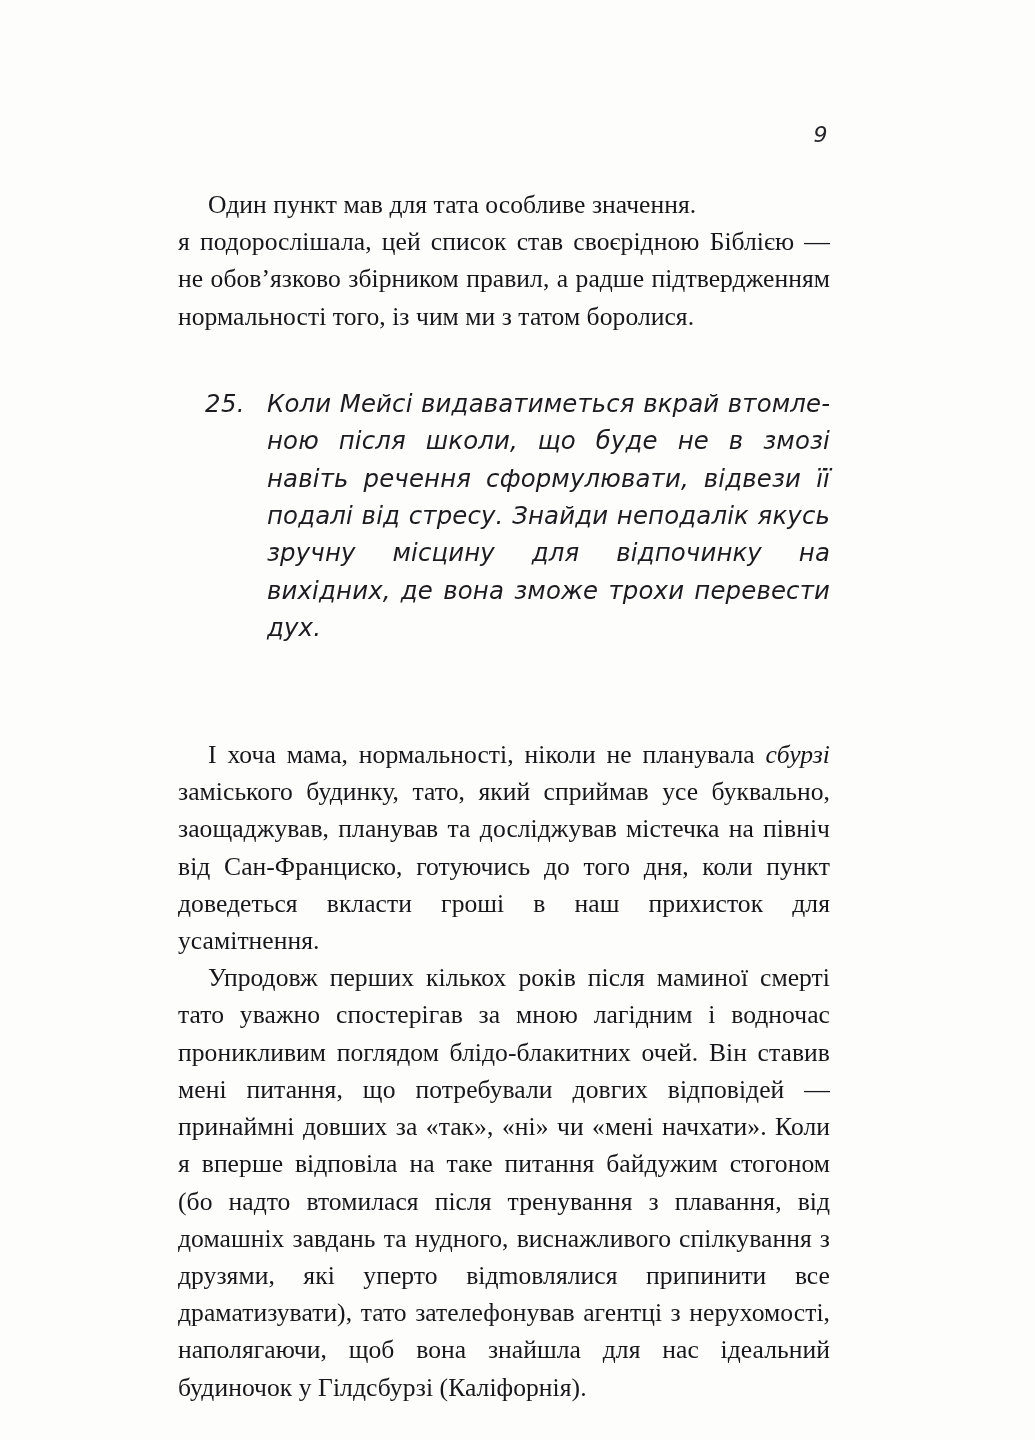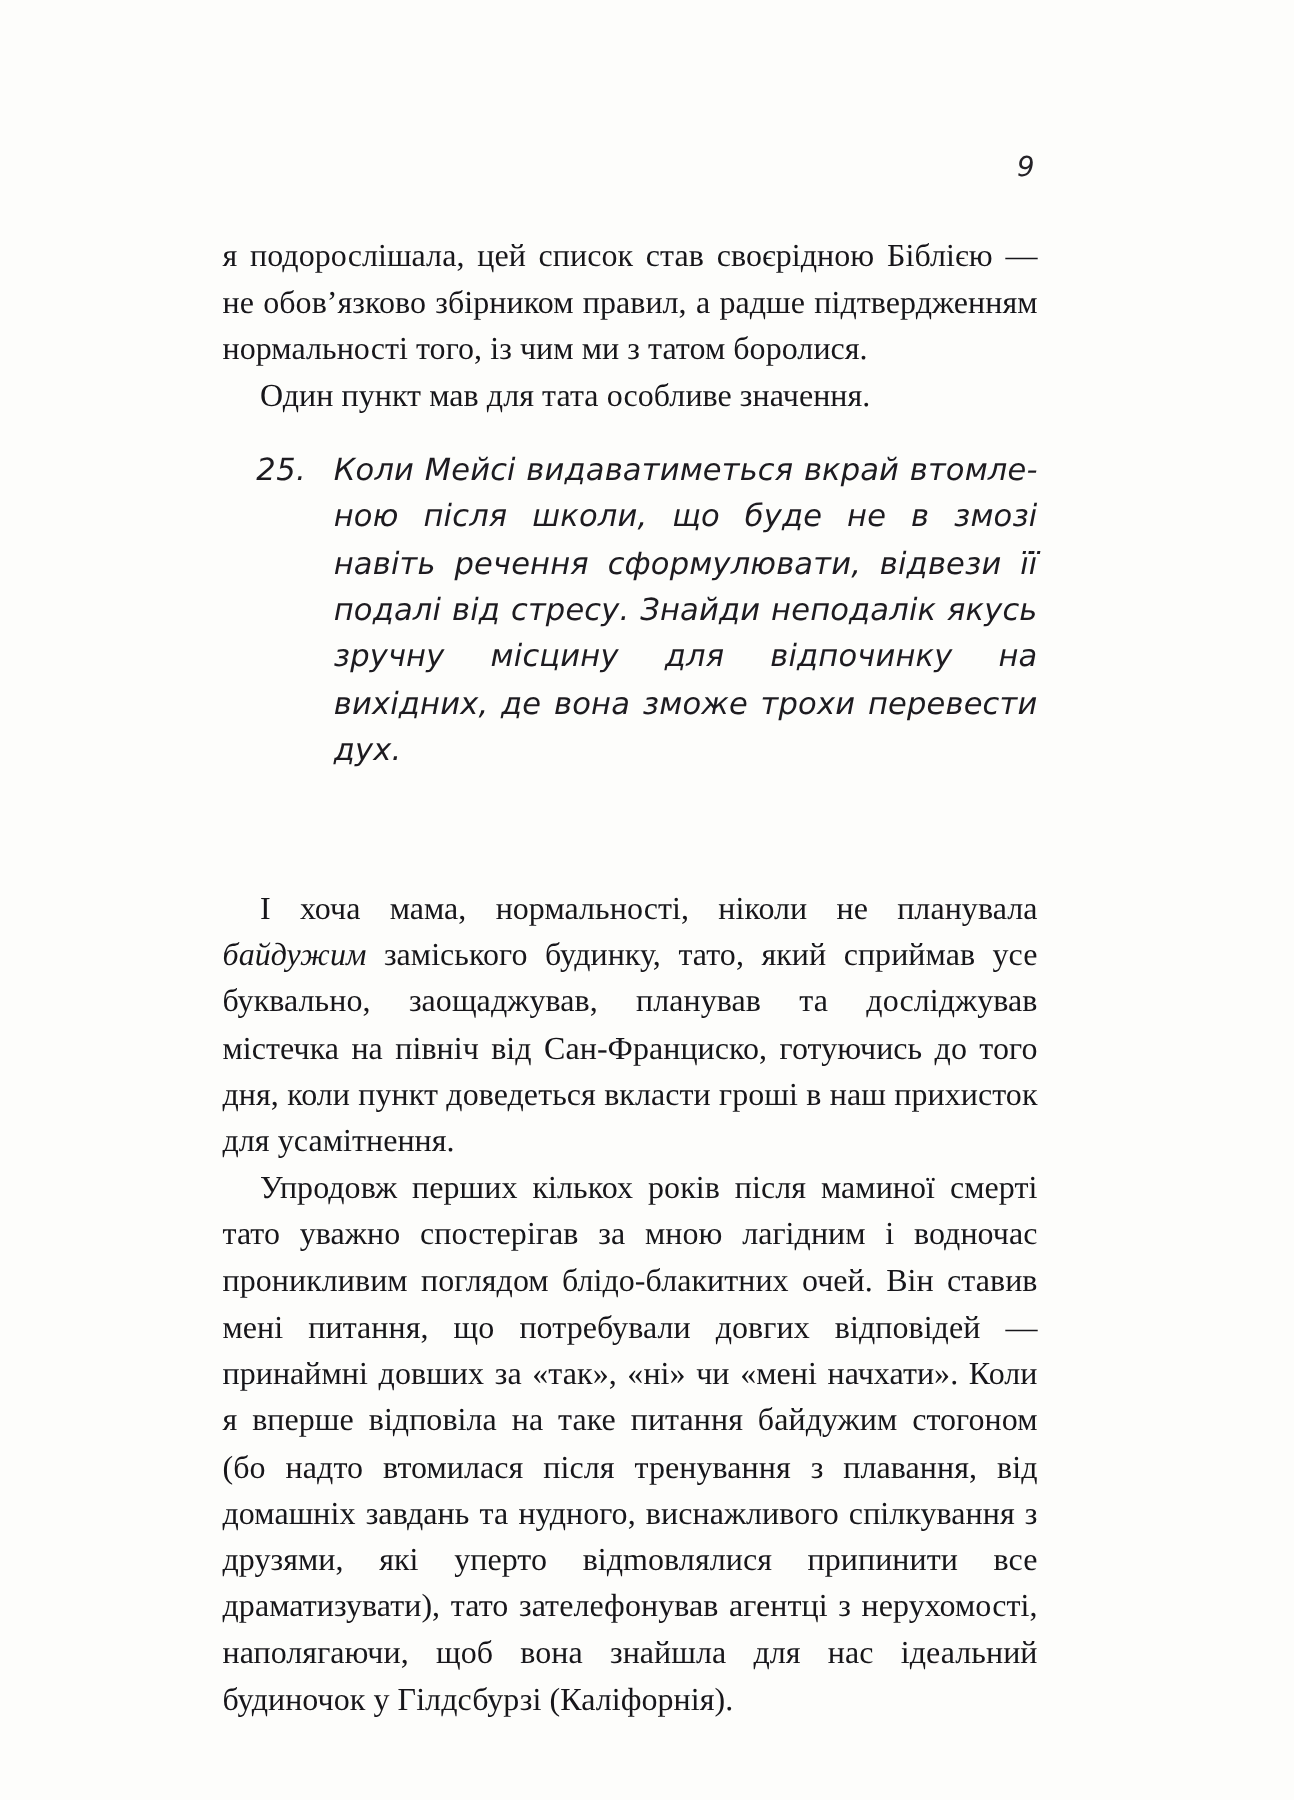--- a/index.html
+++ b/index.html
@@ -116,9 +116,9 @@
 
   <div class="text-column">
 
+    <p class="body-par indent">Один пункт мав для тата особливе значення.</p>
+
     <p class="body-par no-indent">я подорослішала, цей список став своєрідною Біб­лією — не обов’язково збірником правил, а радше під­твердженням нормальності того, із чим ми з татом боролися.</p>
-
-    <p class="body-par indent">Один пункт мав для тата особливе значення.</p>
 
     <div class="list-block">
       <div class="list-item">

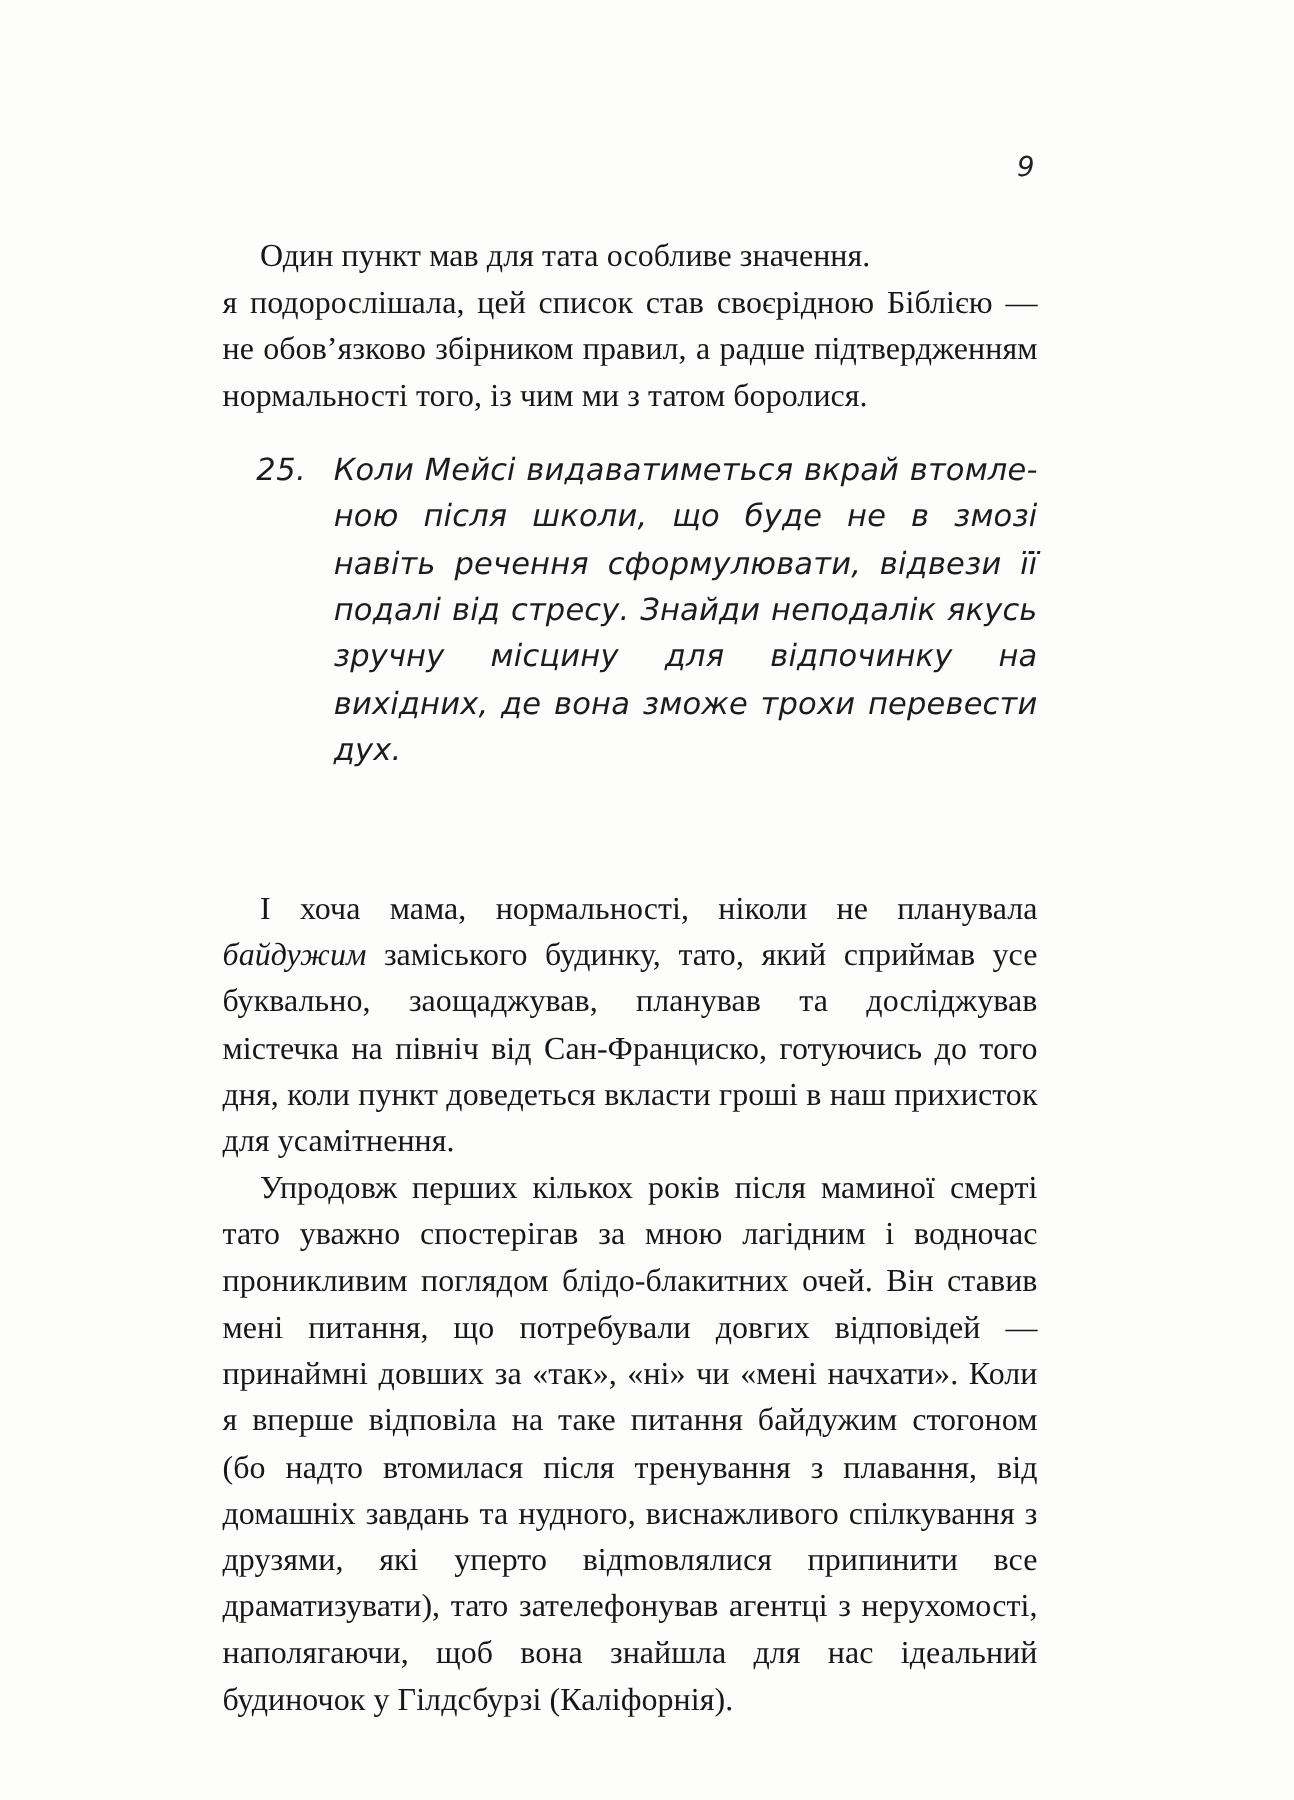--- a/index.html
+++ b/index.html
@@ -72,7 +72,7 @@
 
   
   .list-block {
-    margin-top: 22px;
+    margin-top: 50px;
     margin-bottom: 52px;
     padding-left: 27px;
   }

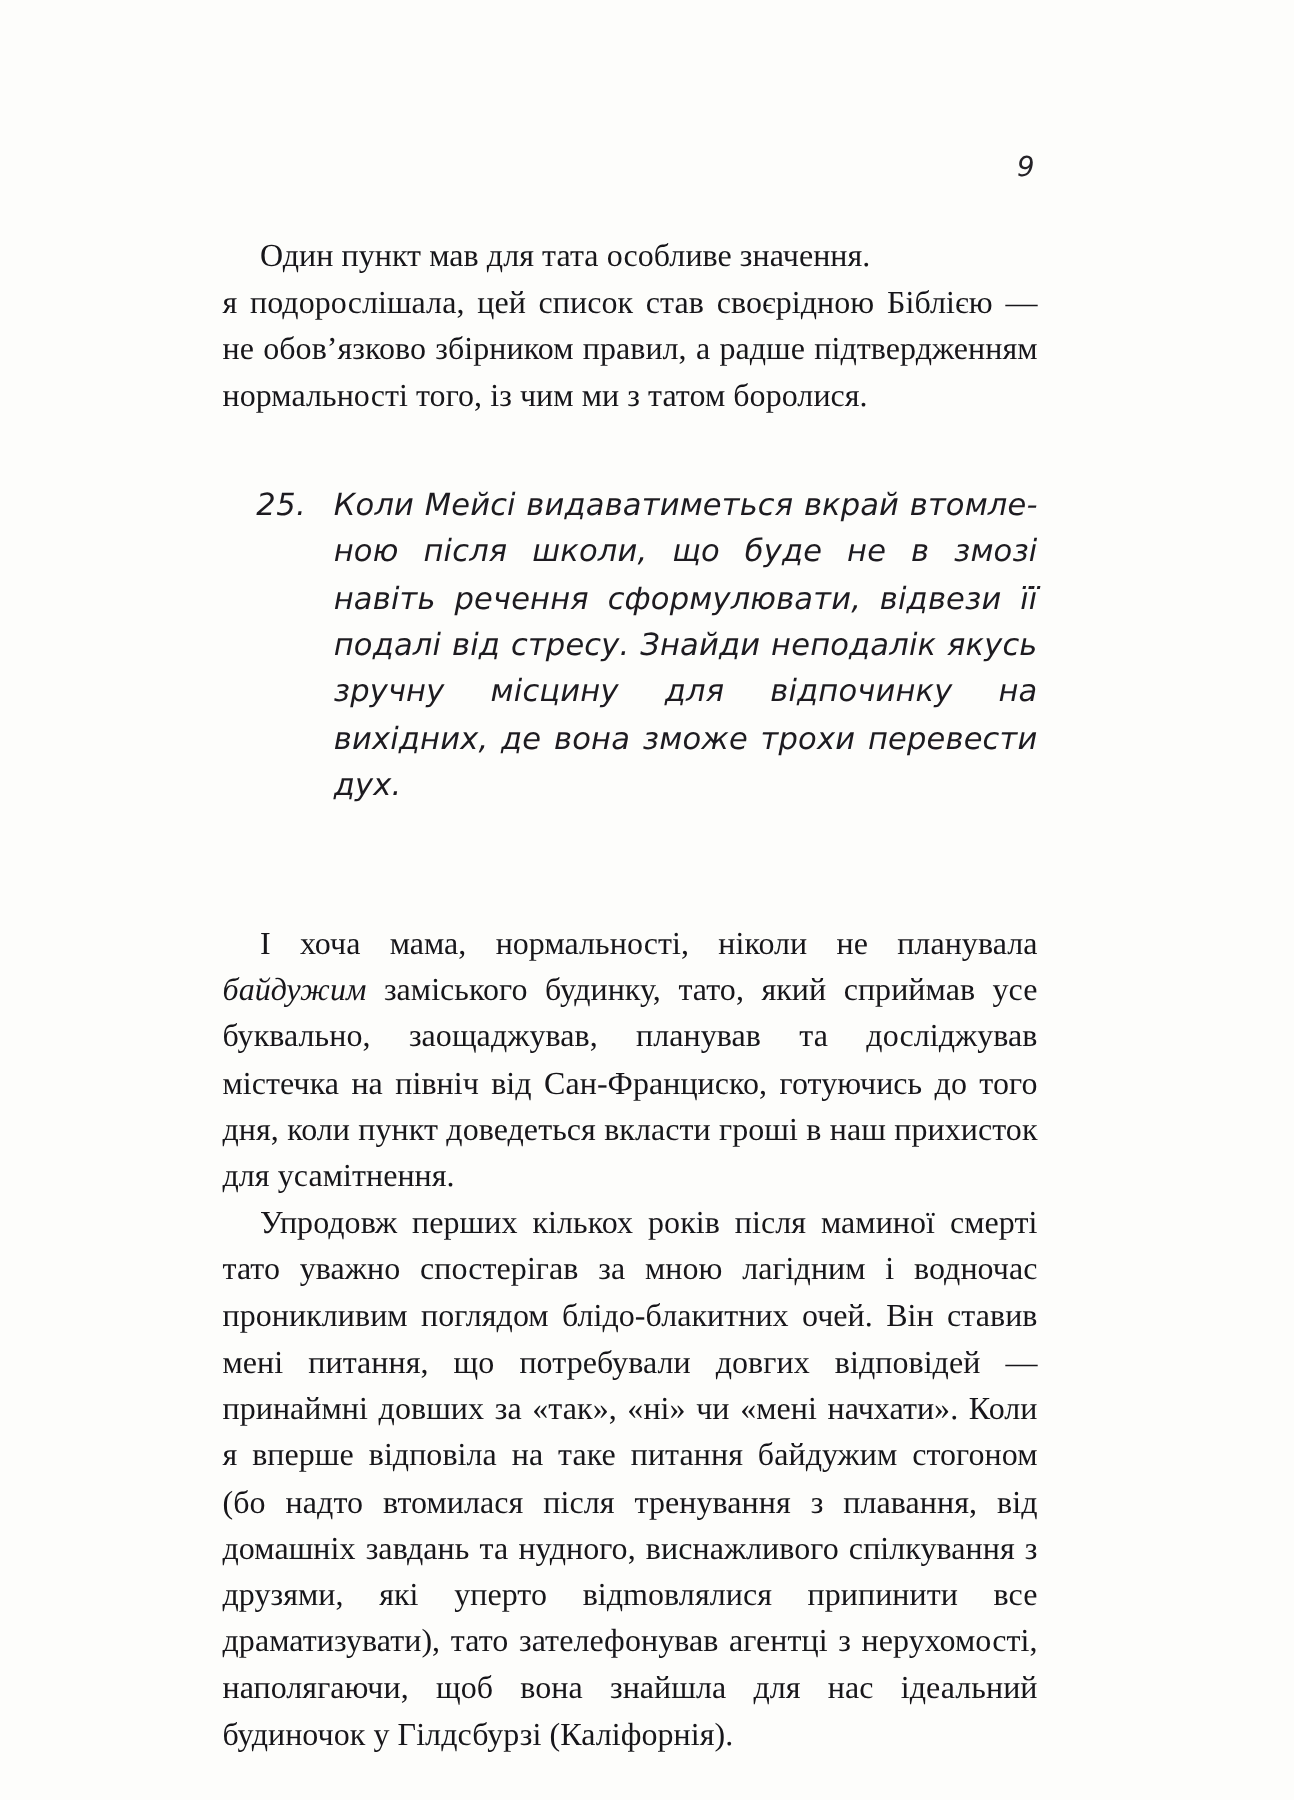--- a/index.html
+++ b/index.html
@@ -127,7 +127,7 @@
       </div>
     </div>
 
-    <p class="body-par indent"><span>І хоча мама, нормальності, ніколи не планувала </span><em class="italic-word">байдужим</em><span> заміського будинку, тато, який сприймав усе буквально, заощаджував, планував та досліджував містечка на північ від Сан-Франциско, готуючись до того дня, коли пункт доведеться вкласти гроші в наш прихисток для усамітнення.</span></p>
+    <p class="body-par indent"><span>І хоча мама, нормальності, ніколи не планувала </span><em class="italic-word">сбурзі</em><span> заміського будинку, тато, який сприймав усе буквально, заощаджував, планував та досліджував містечка на північ від Сан-Франциско, готуючись до того дня, коли пункт доведеться вкласти гроші в наш прихисток для усамітнення.</span></p>
 
     <p class="body-par indent">Упродовж перших кількох років після маминої смер­ті тато уважно спостерігав за мною лагідним і водно­час проникливим поглядом блідо-блакитних очей. Він ставив мені питання, що потребували довгих відпо­відей — принаймні довших за «так», «ні» чи «мені начхати». Коли я вперше відповіла на таке питання байдужим стогоном (бо надто втомилася після трену­вання з плавання, від домашніх завдань та нудного, виснажливого спілкування з друзями, які уперто від­mовлялися припинити все драматизувати), тато зате­лефонував агентці з нерухомості, наполягаючи, щоб вона знайшла для нас ідеальний будиночок у Гілд­сбурзі (Каліфорнія).</p>
 

